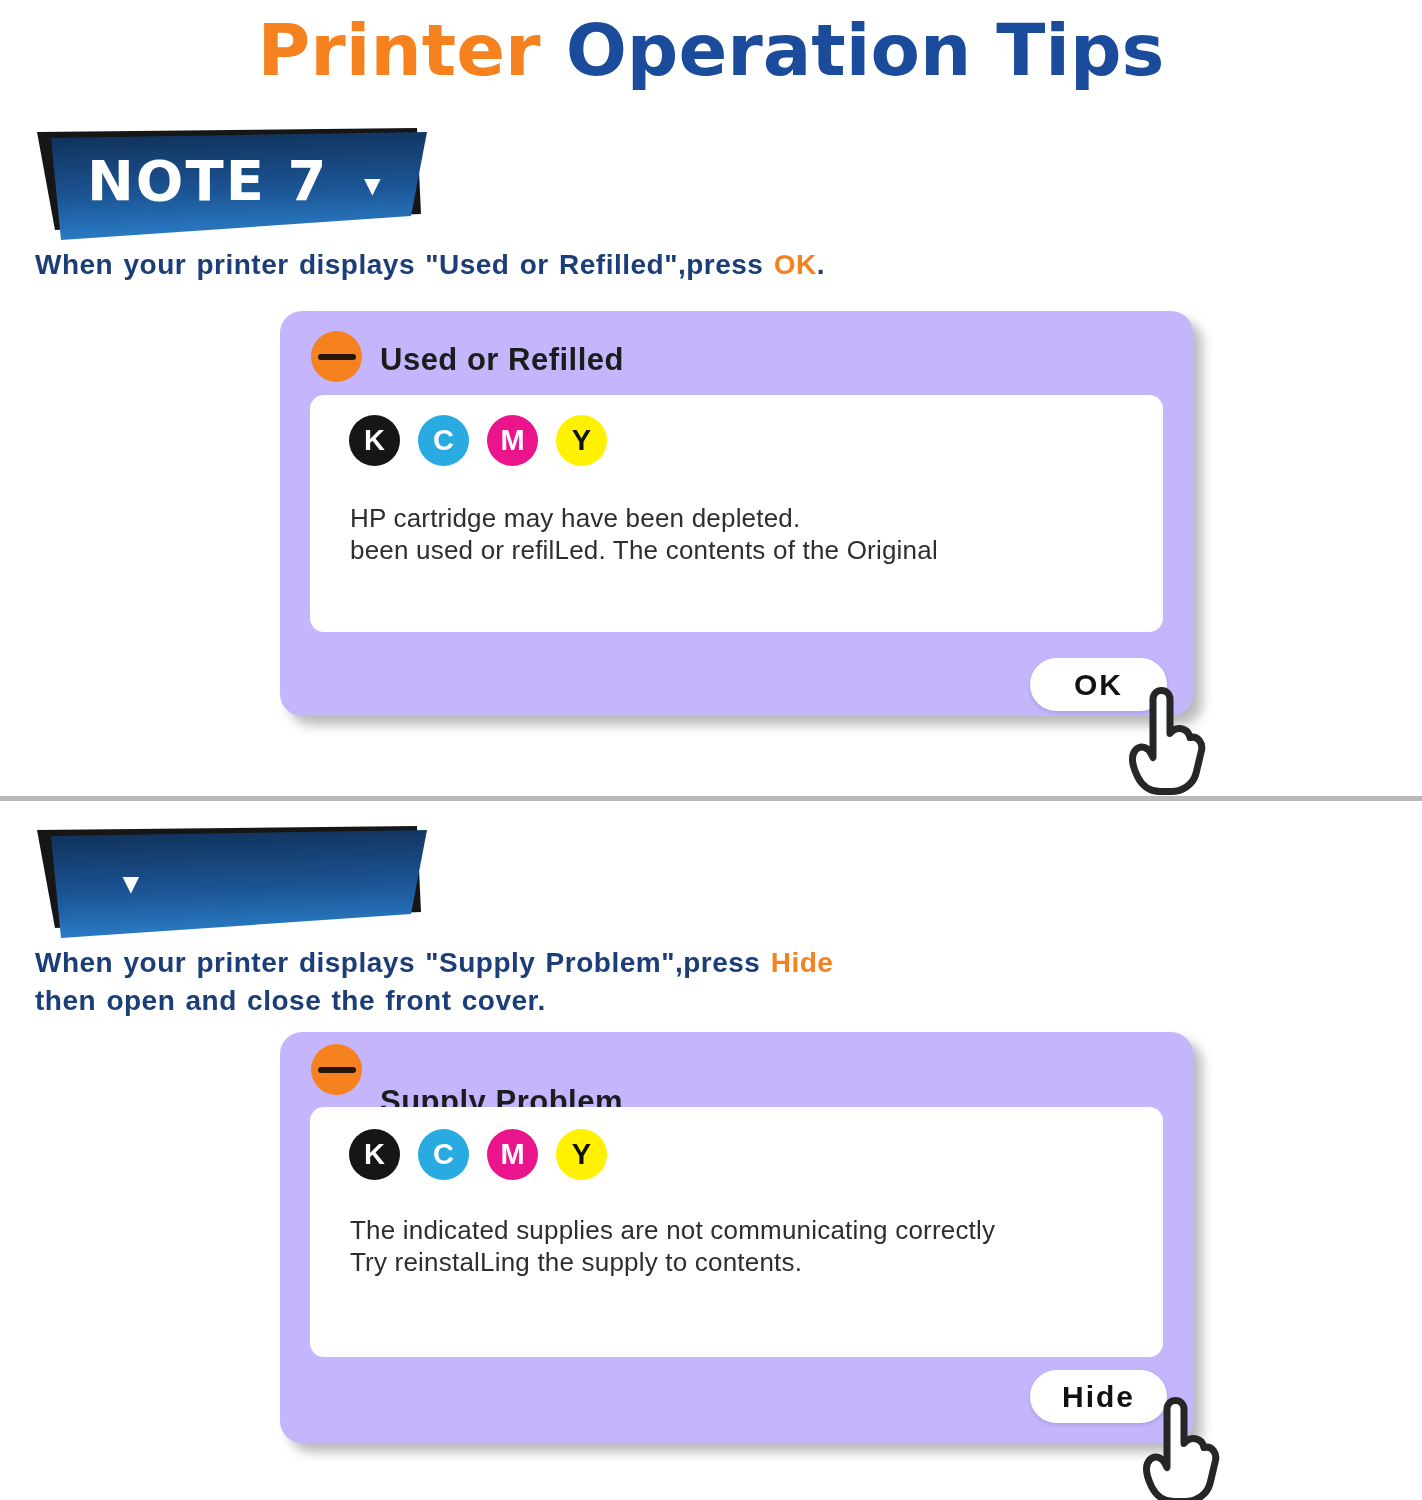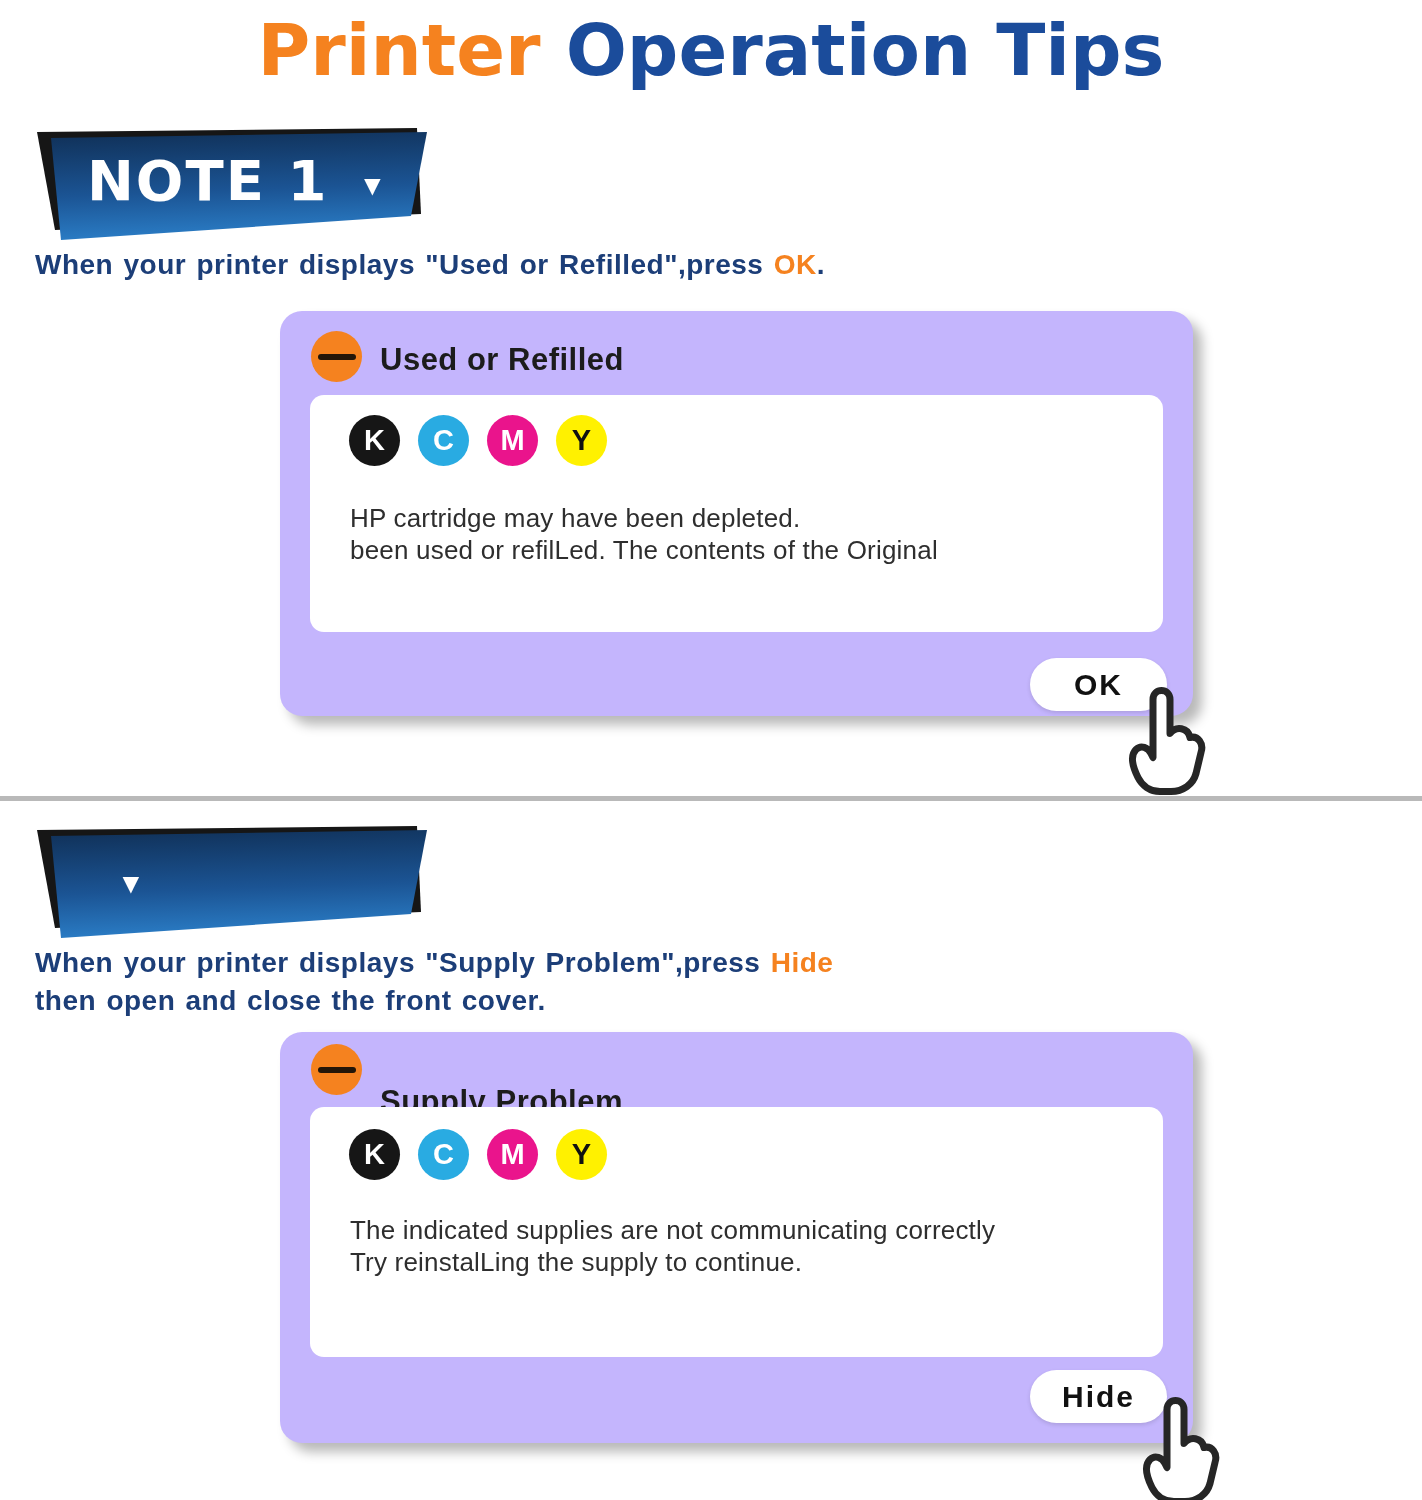--- a/index.html
+++ b/index.html
@@ -140,7 +140,7 @@
       <div class="banner-black"></div>
       <div class="banner-blue"></div>
       <div class="banner-content">
-        <span class="banner-label">NOTE 1</span>
+        <span class="banner-label">NOTE 7</span>
         <span class="banner-tri">▼</span>
       </div>
     </div>

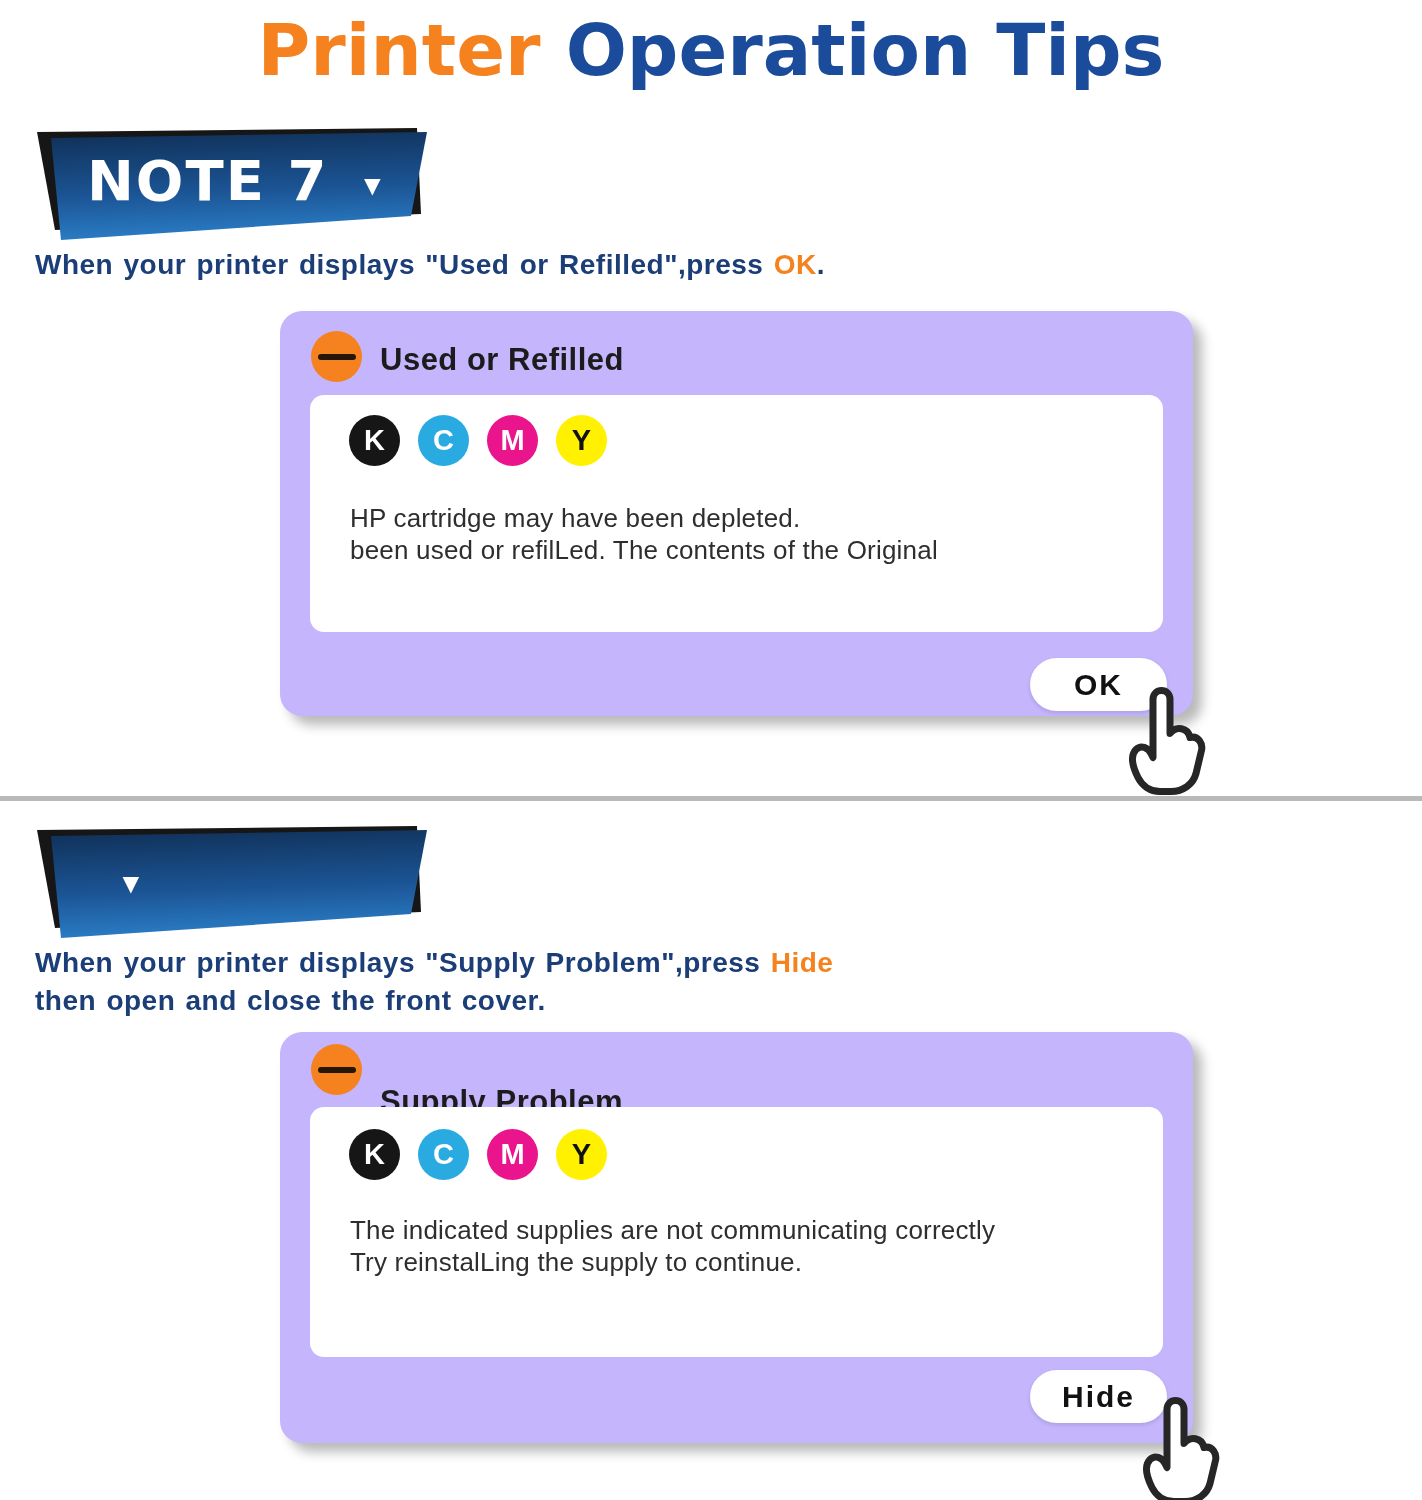--- a/index.html
+++ b/index.html
@@ -225,7 +225,7 @@
         </div>
         <div class="dialog-message">
           <span>The indicated supplies are not communicating correctly</span>
-          <span>Try reinstalLing the supply to continue.</span>
+          <span>Try reinstalLing the supply to contents.</span>
         </div>
       </div>
 

